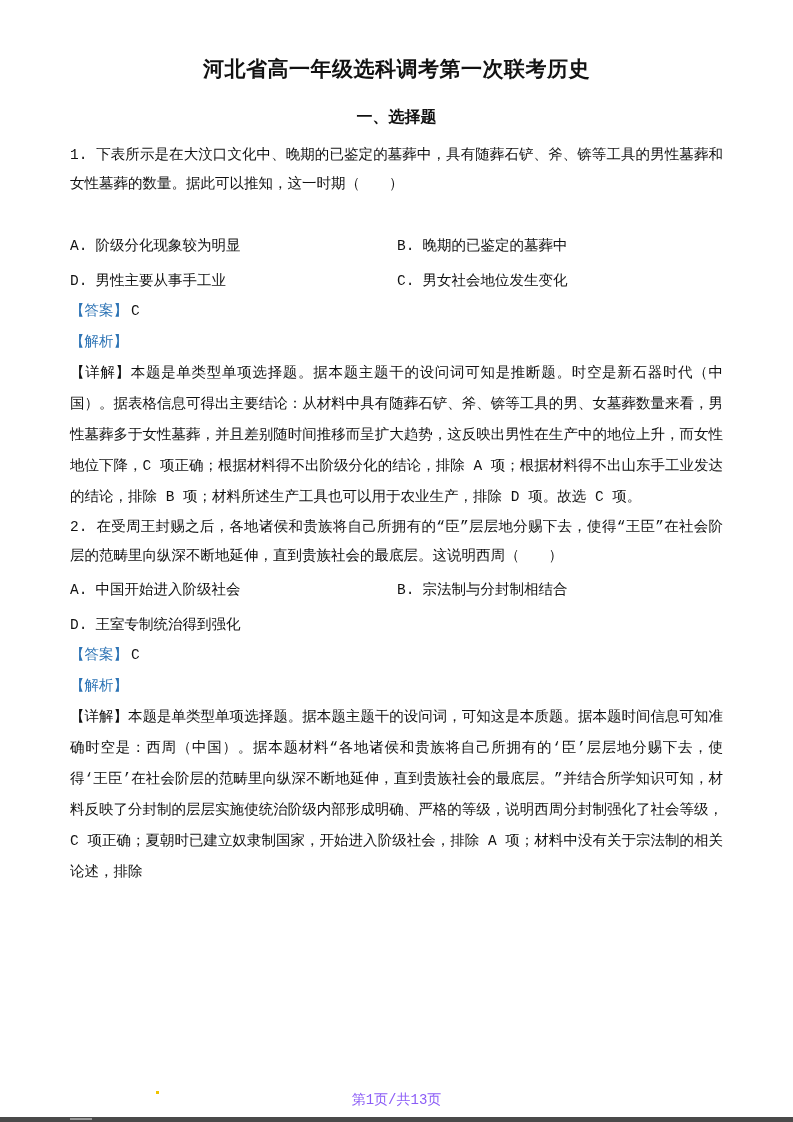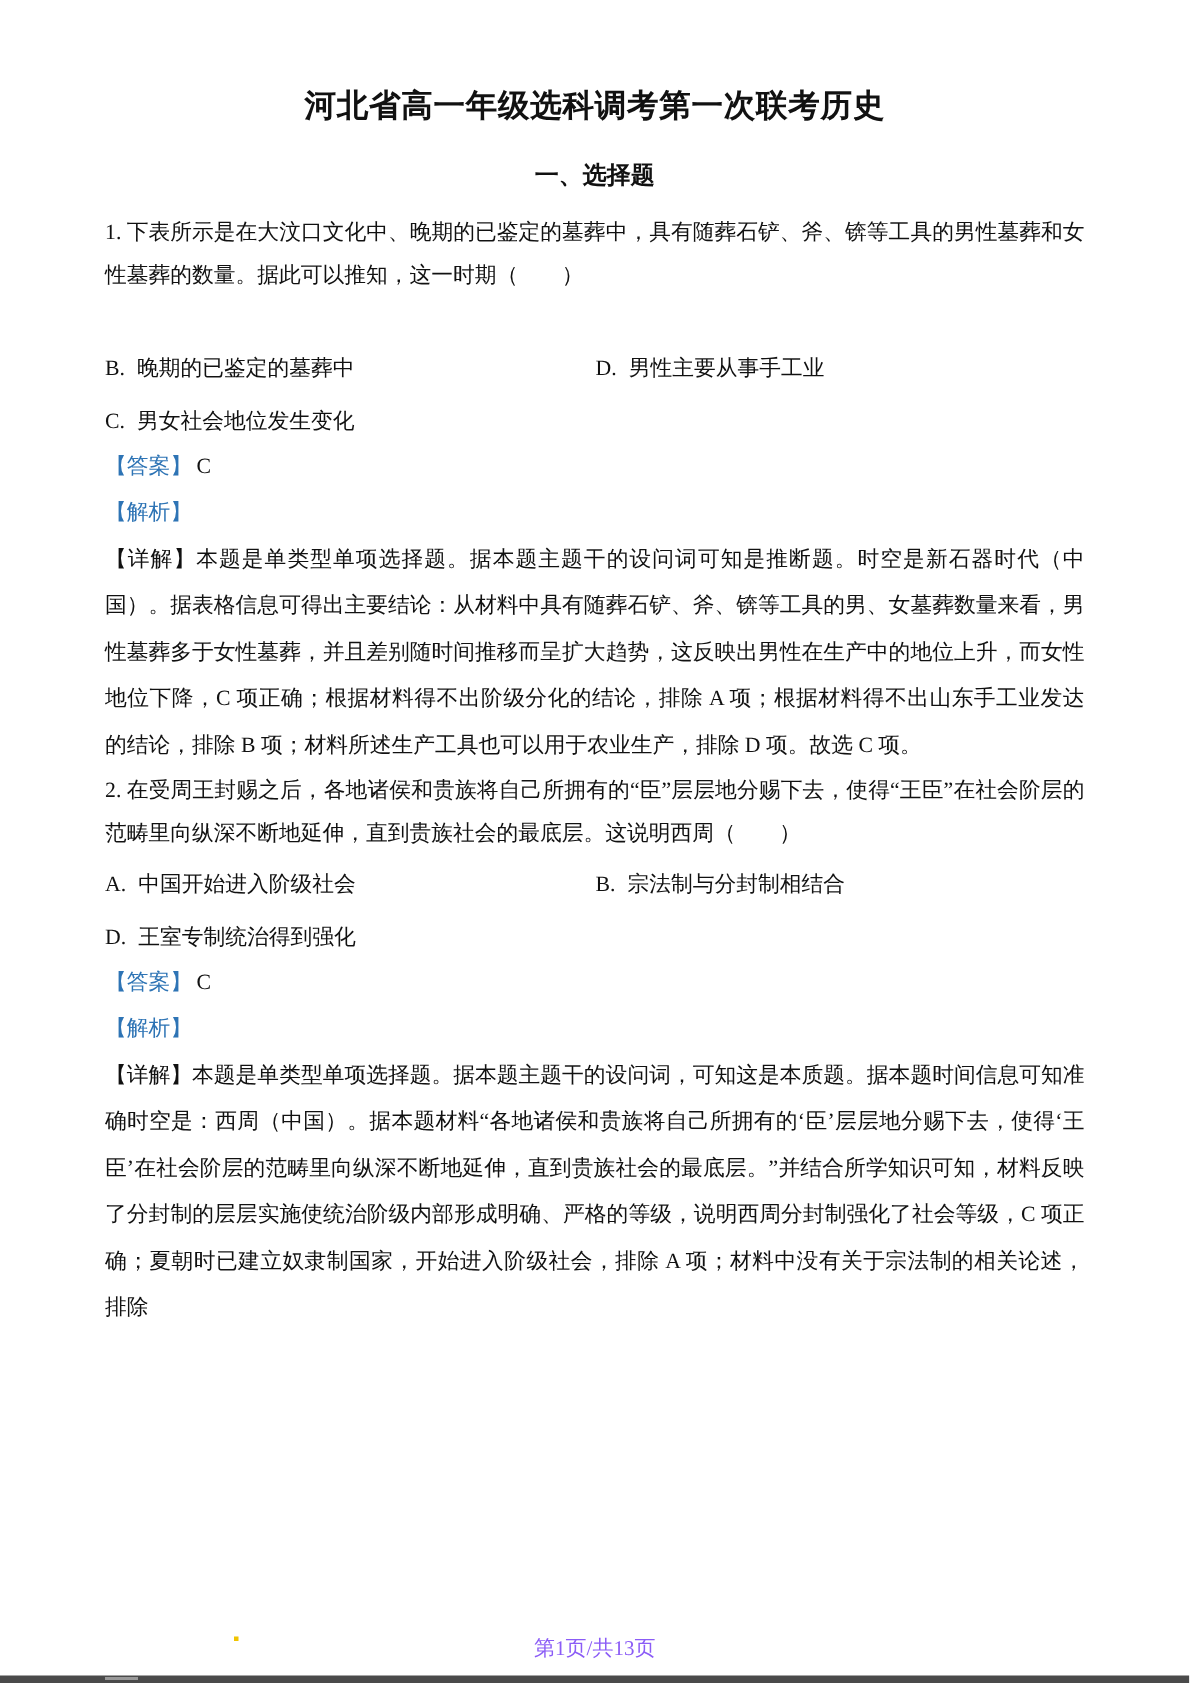--- a/index.html
+++ b/index.html
@@ -9,7 +9,7 @@
     height: 1122px;
     background: #ffffff;
     overflow: hidden;
-    font-family: Liberation Serif, serif;
+    font-family: Liberation Mono, monospace;
     color: #111111;
   }
   .content {

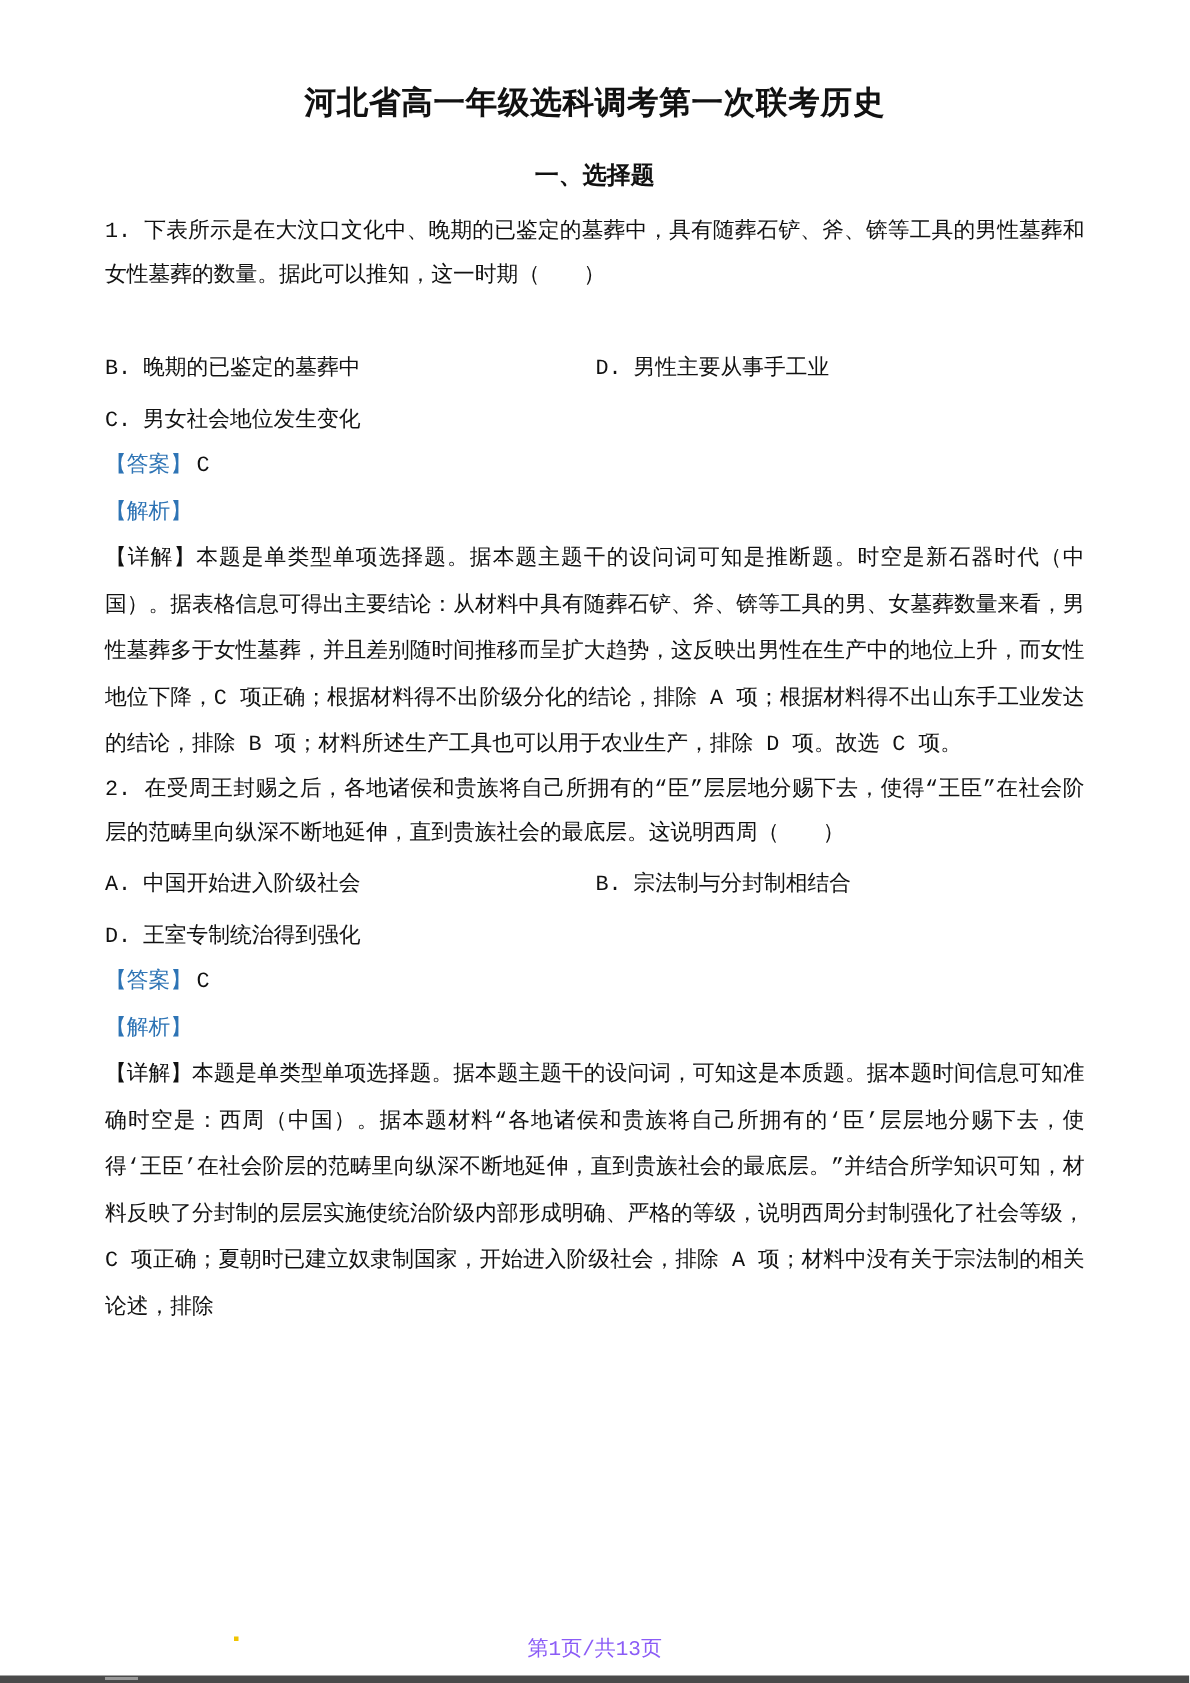--- a/index.html
+++ b/index.html
@@ -133,6 +133,9 @@
 
       <div class="options">
         <div>
+          <span class="opt-label">A.</span><span>阶级分化现象较为明显</span>
+        </div>
+        <div>
           <span class="opt-label">B.</span><span>晚期的已鉴定的墓葬中</span>
         </div>
         <div>

